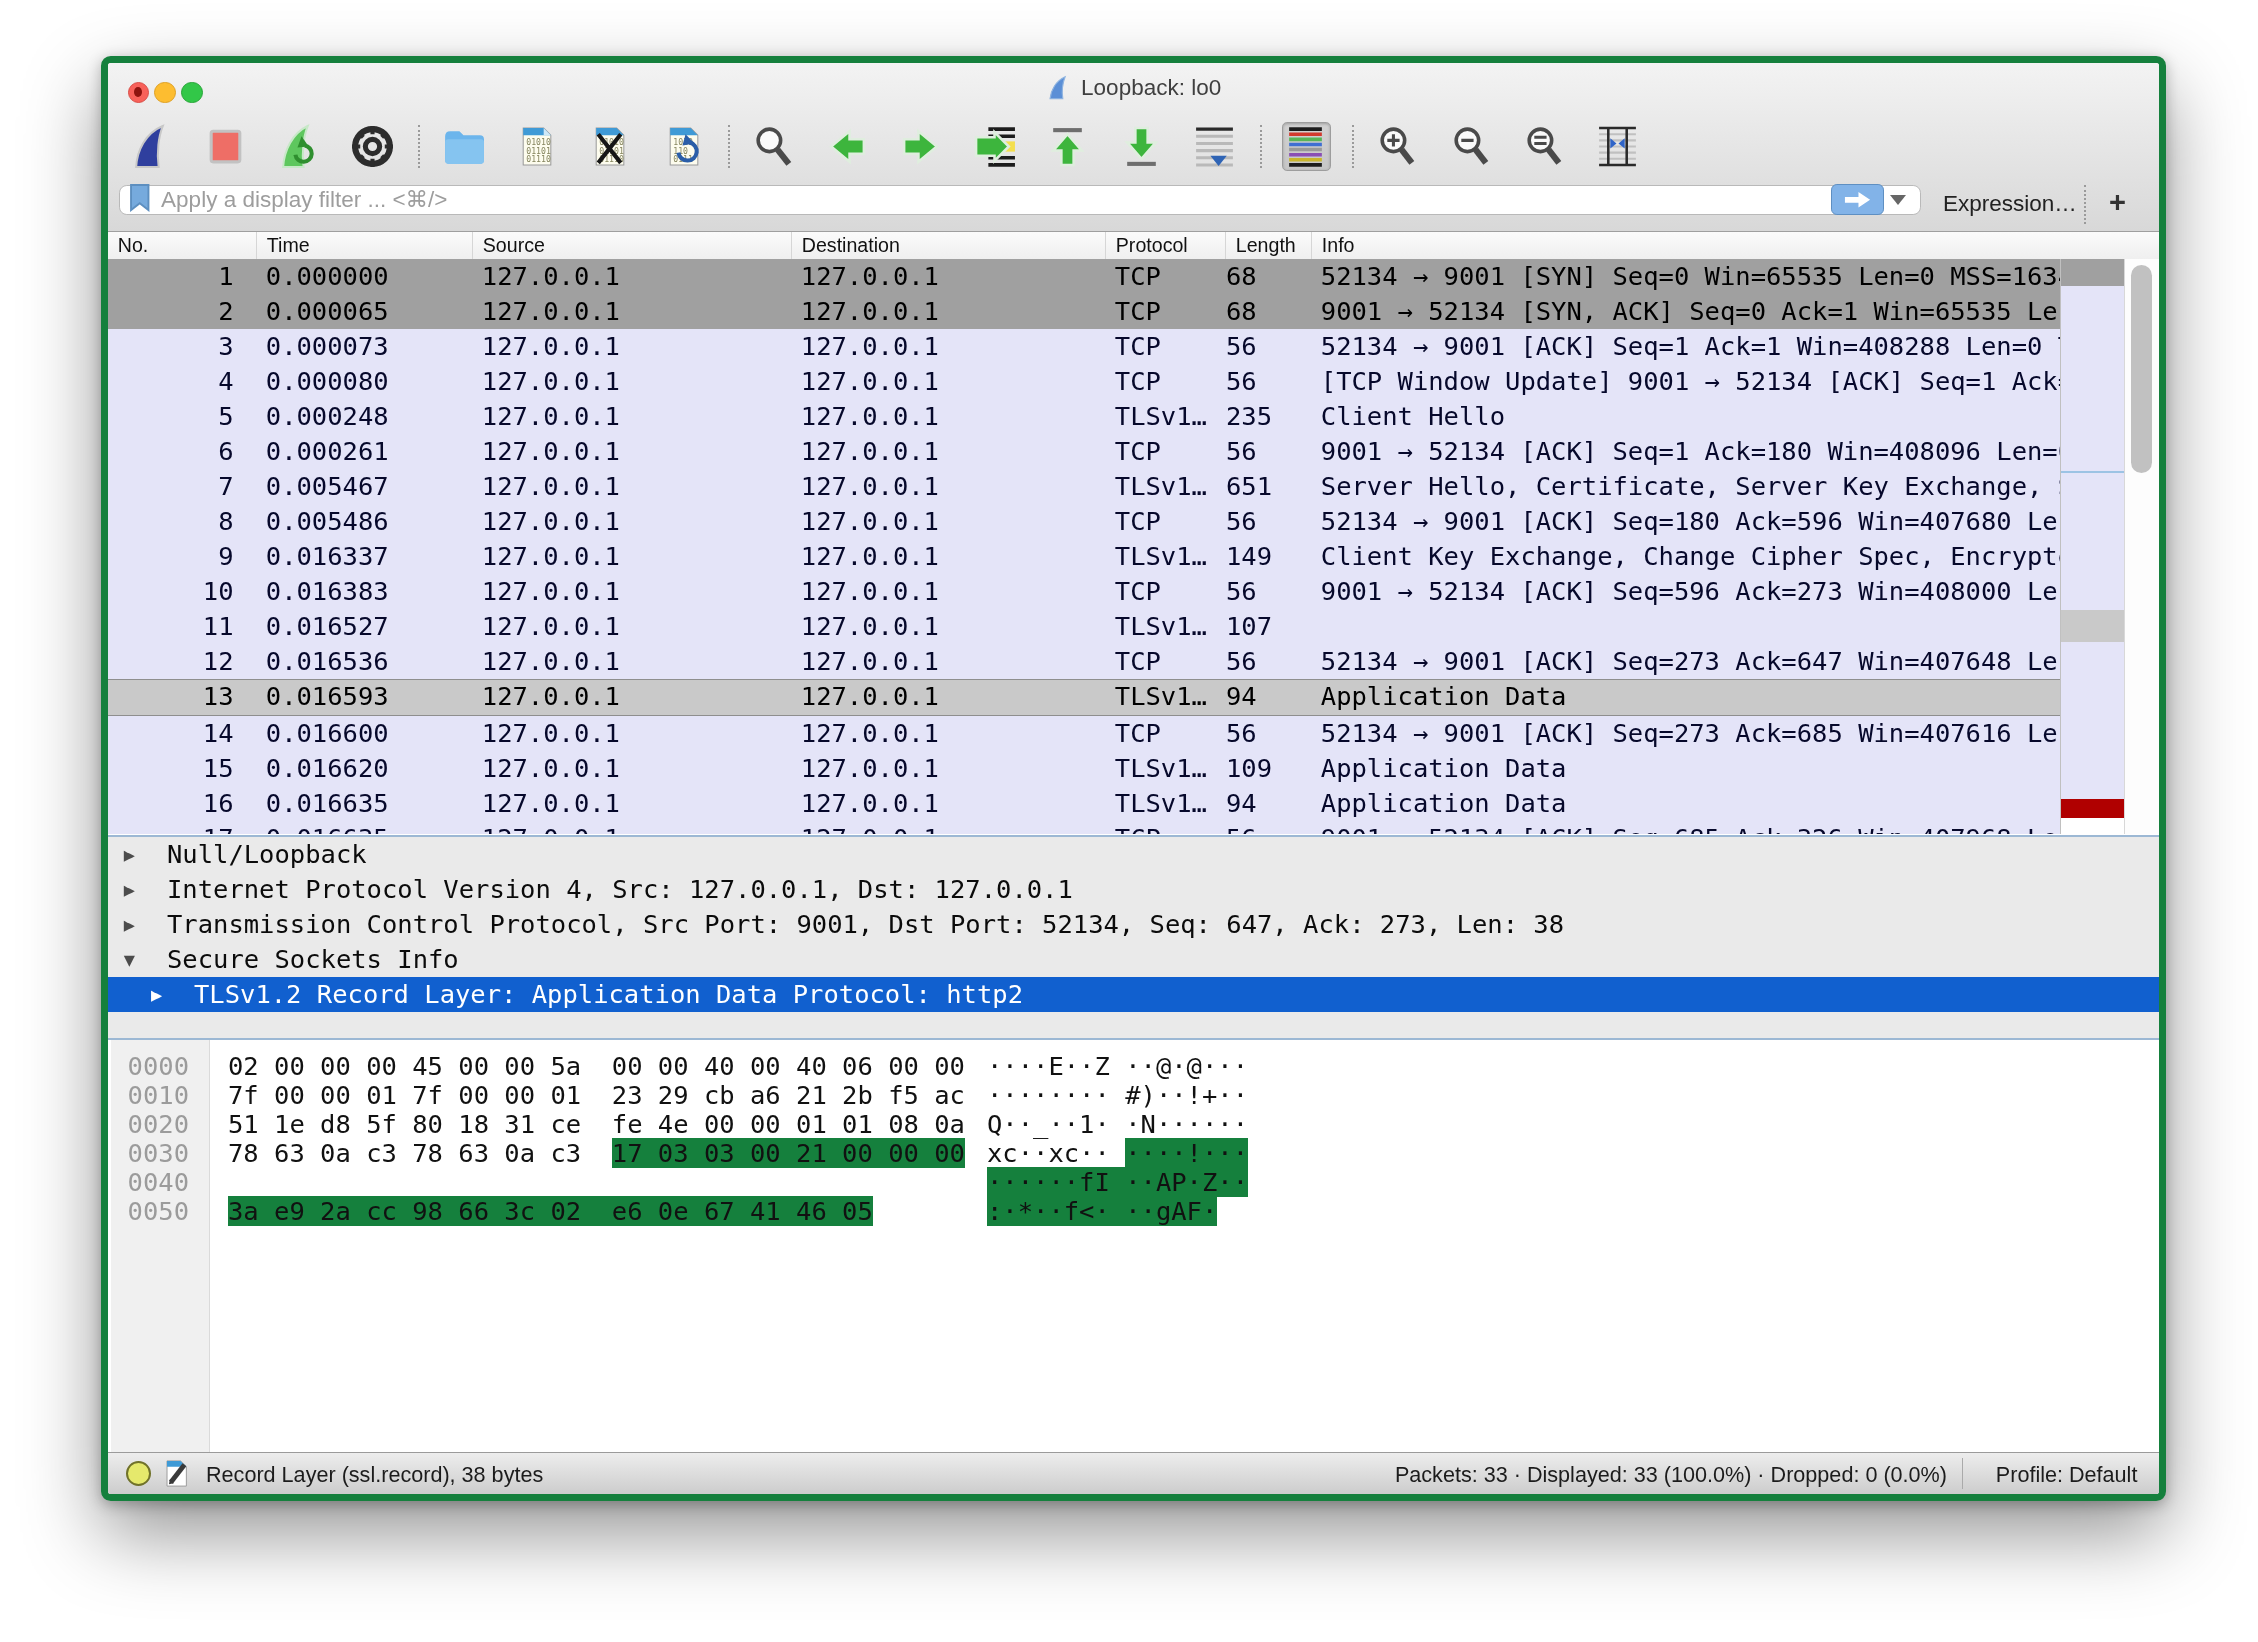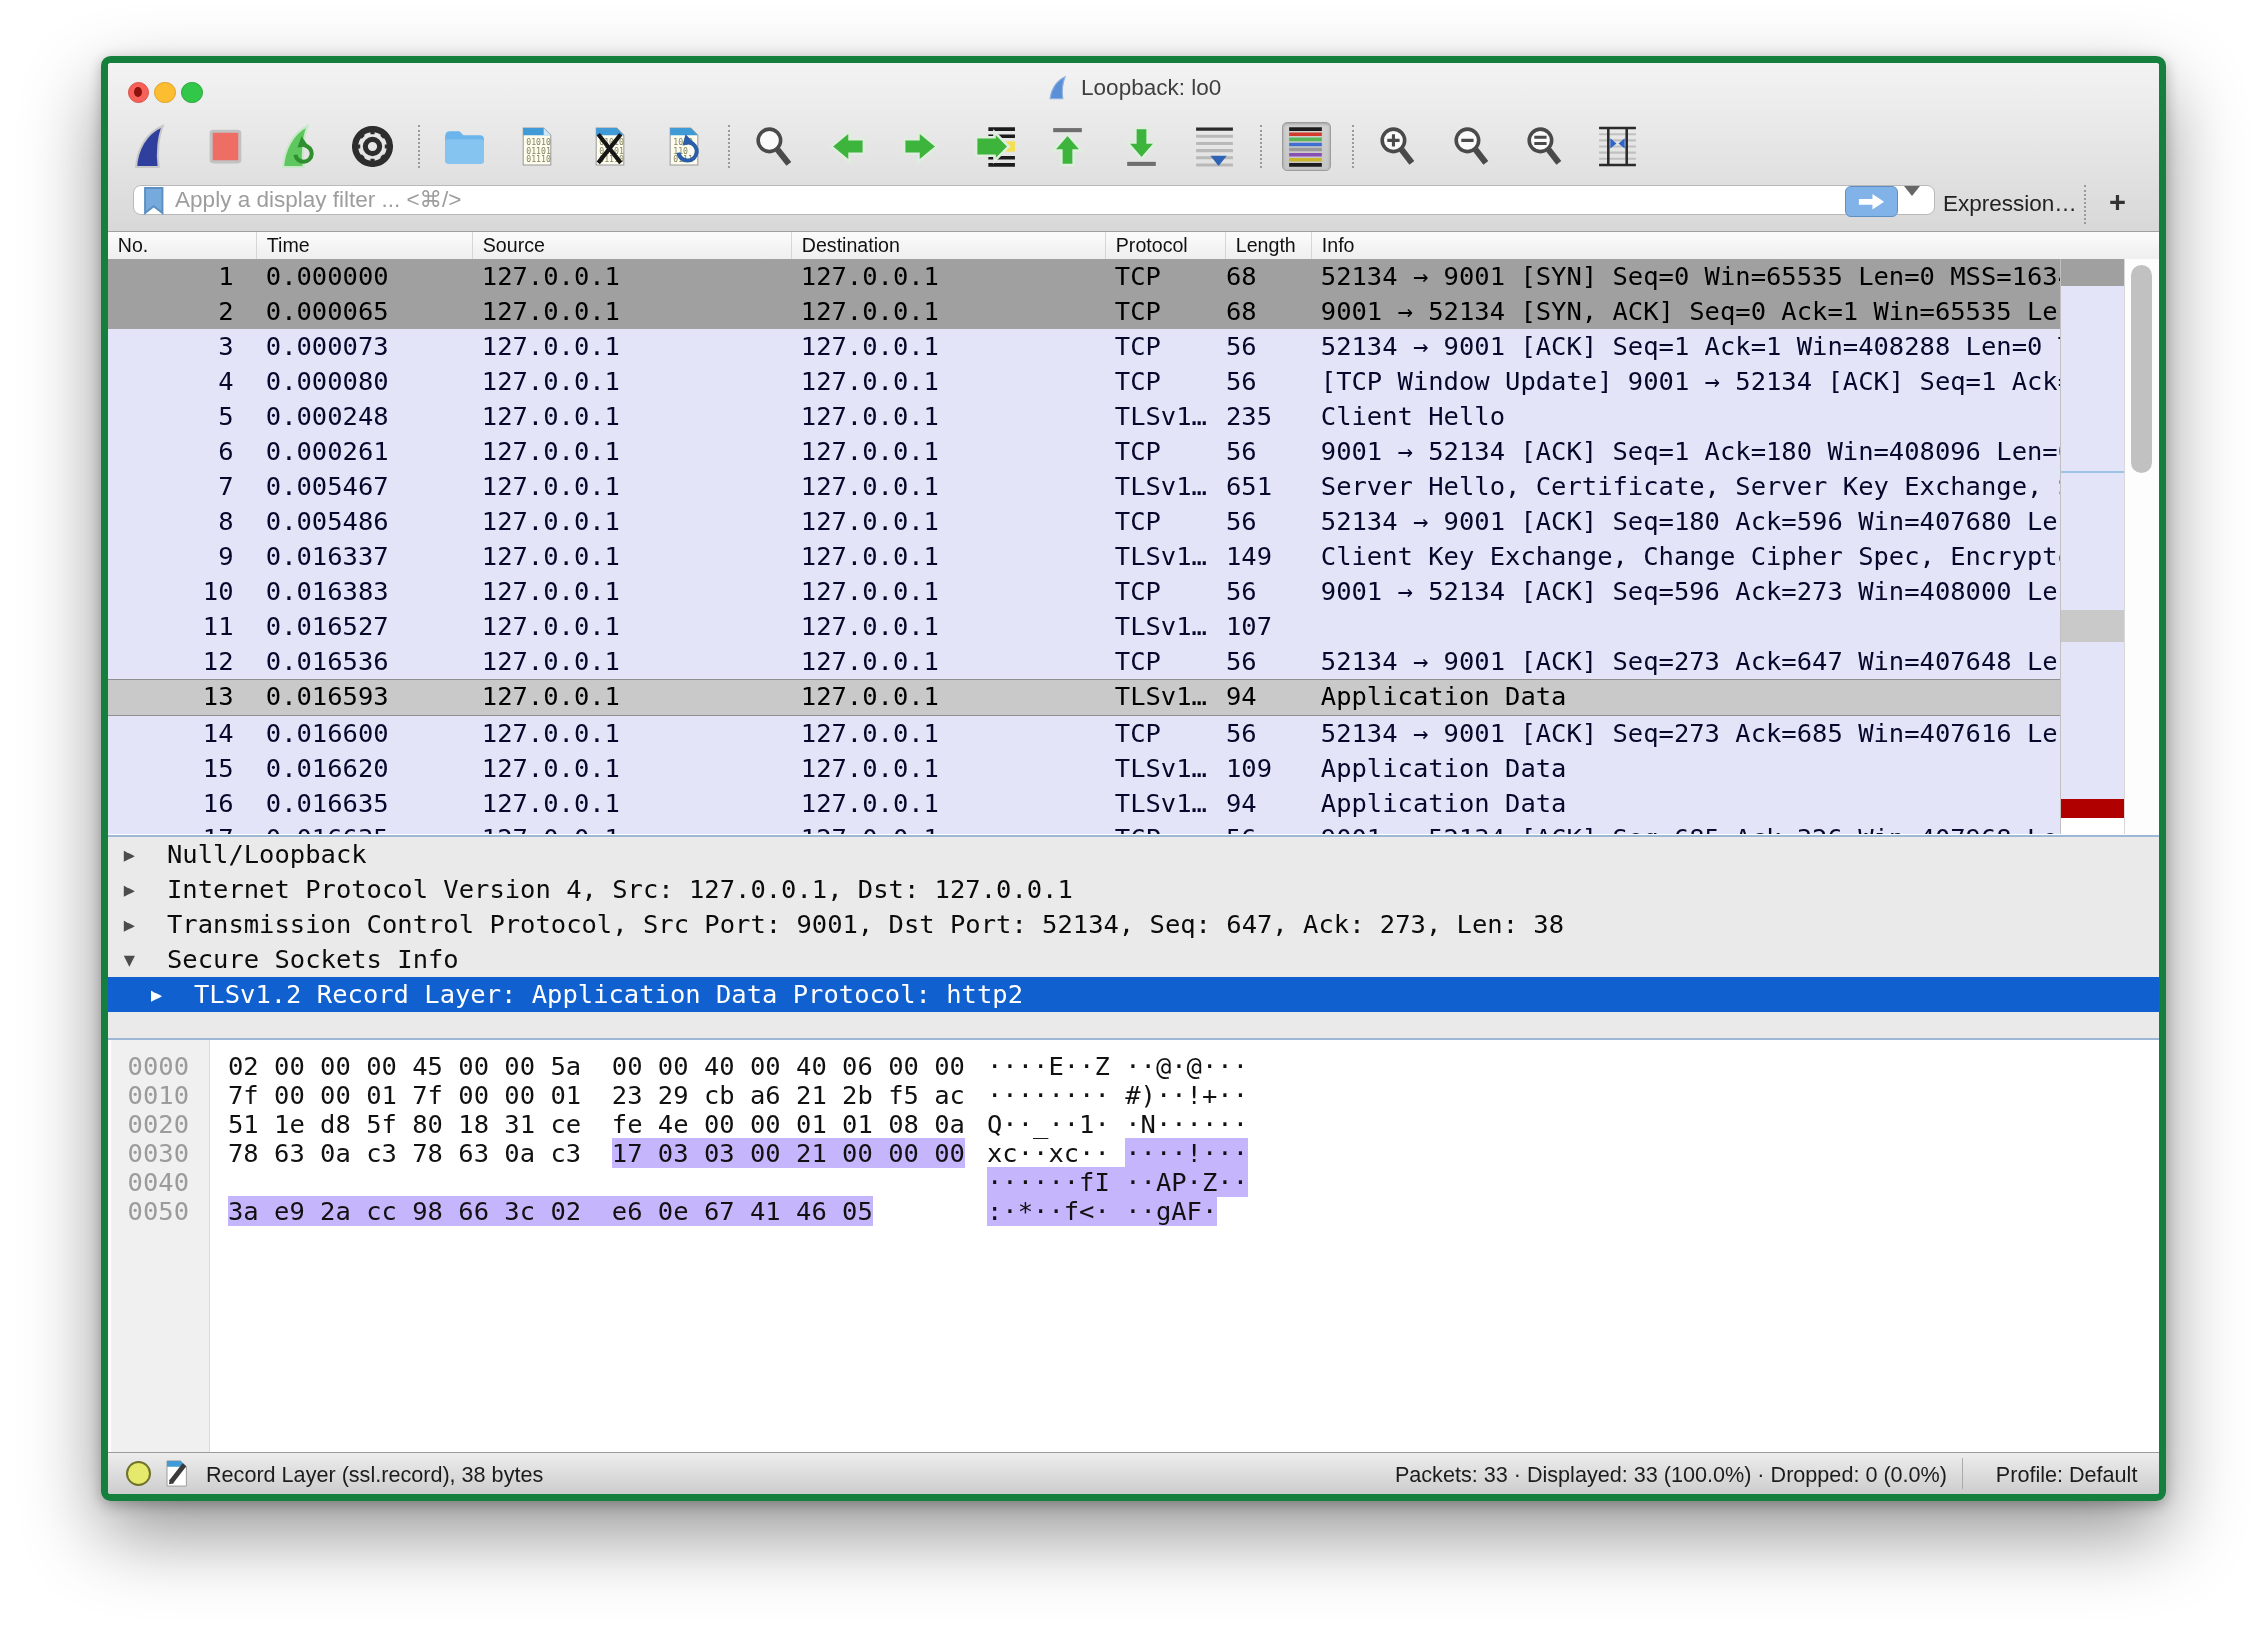--- a/index.html
+++ b/index.html
@@ -26,8 +26,8 @@
   .tsep{width:1px;height:43px;margin:0 19.6px 0 -5.9px;border-left:2px dotted #9a9a9a;flex:0 0 auto;}
   
   .filterbar{position:absolute;left:0;top:116px;width:100%;height:52px;}
-  .finput{position:absolute;left:25px;top:5.9px;width:1802px;height:30px;background:#ffffff;
-    border:1px solid #b9b9b9;border-radius:7.8px;box-sizing:border-box;display:flex;align-items:flex-start;}
+  .finput{position:absolute;left:11px;top:5.9px;width:1802px;height:30px;background:#ffffff;
+    border:1px solid #b9b9b9;border-radius:7.8px;box-sizing:border-box;display:flex;align-items:center;}
   .fbookmark{margin:0 9.8px 0 7.8px;}
   .fplaceholder{color:#9d9d9d;font-size:22.5px;flex:1;}
   .fapply{width:51px;height:29px;border-radius:5.9px;background:#82b3e8;border:1px solid #5e8fc2;

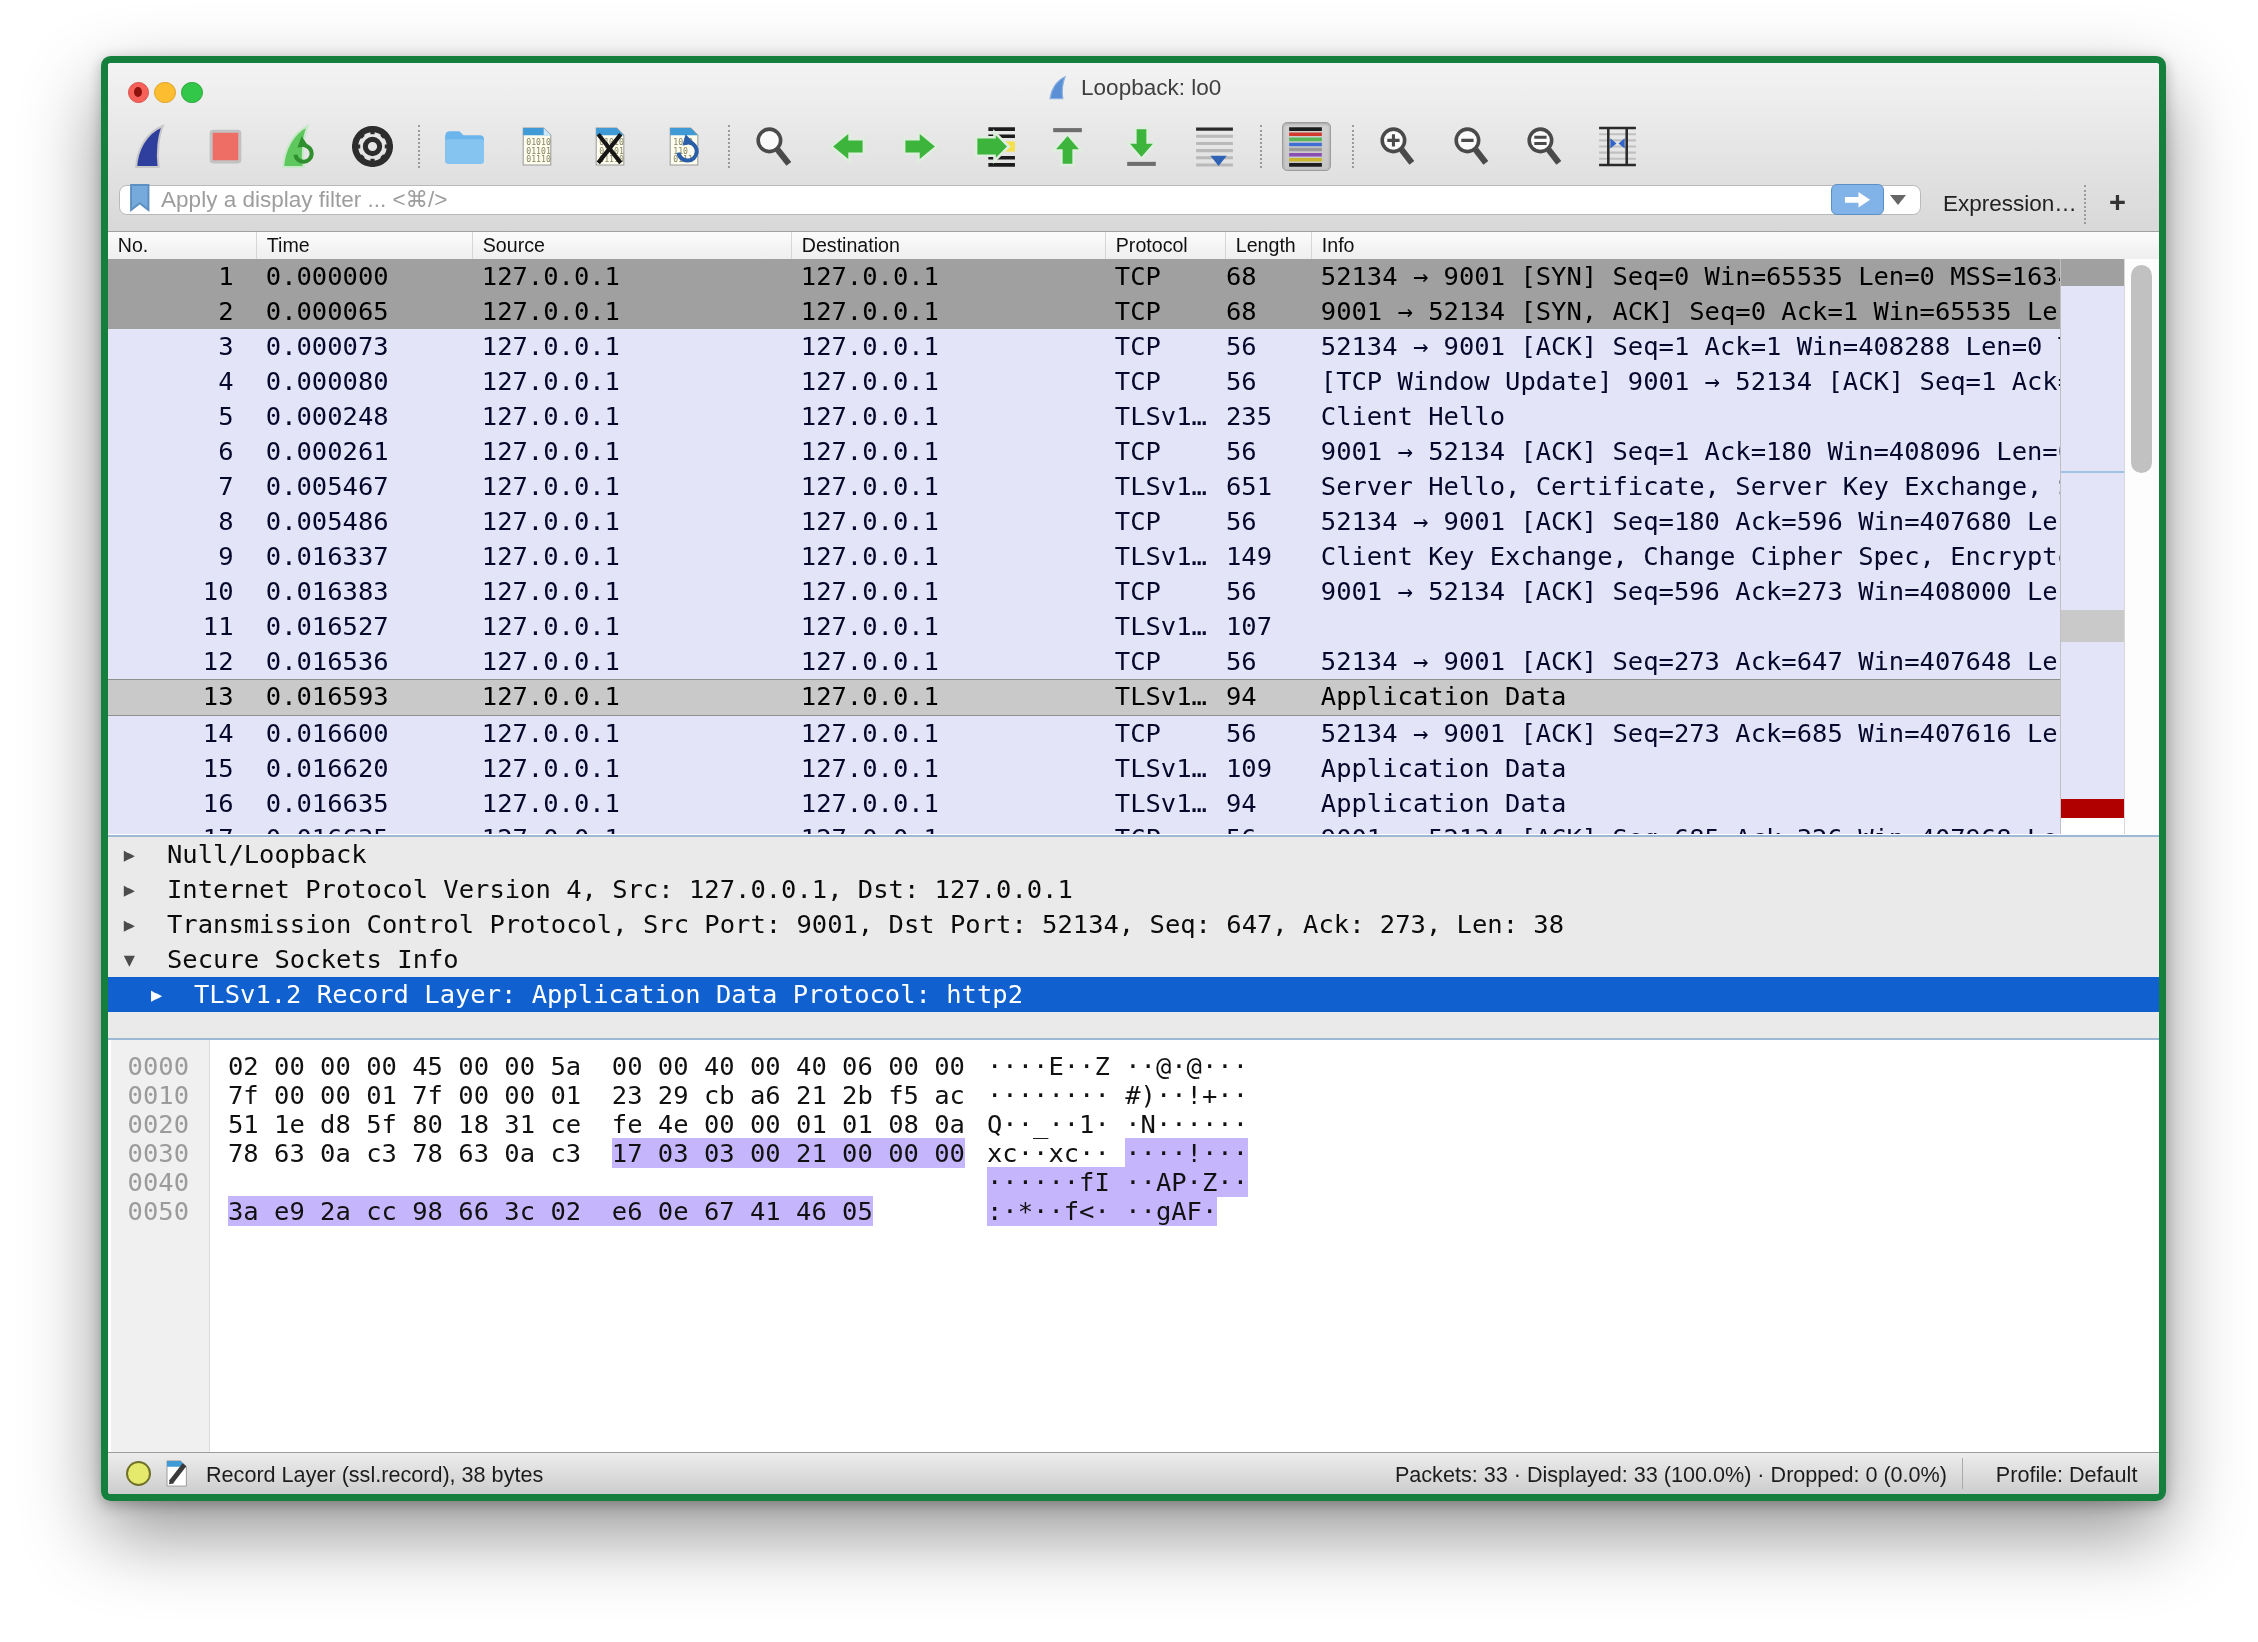--- a/index.html
+++ b/index.html
@@ -85,7 +85,7 @@
   .hx-off{position:absolute;left:19.6px;color:#9b9b9b;}
   .hx-b{position:absolute;left:120px;color:#111;}
   .hx-a{position:absolute;left:879px;color:#111;}
-  .hl{background:#c4b5fd;}
+  .hl{background:#15803d;}
   
   .statusbar{position:absolute;left:0;top:1389px;width:100%;height:42px;
     background:linear-gradient(#ededed,#cccccc);border-top:1px solid #9b9b9b;font-size:21.6px;color:#1c1c1c;}

